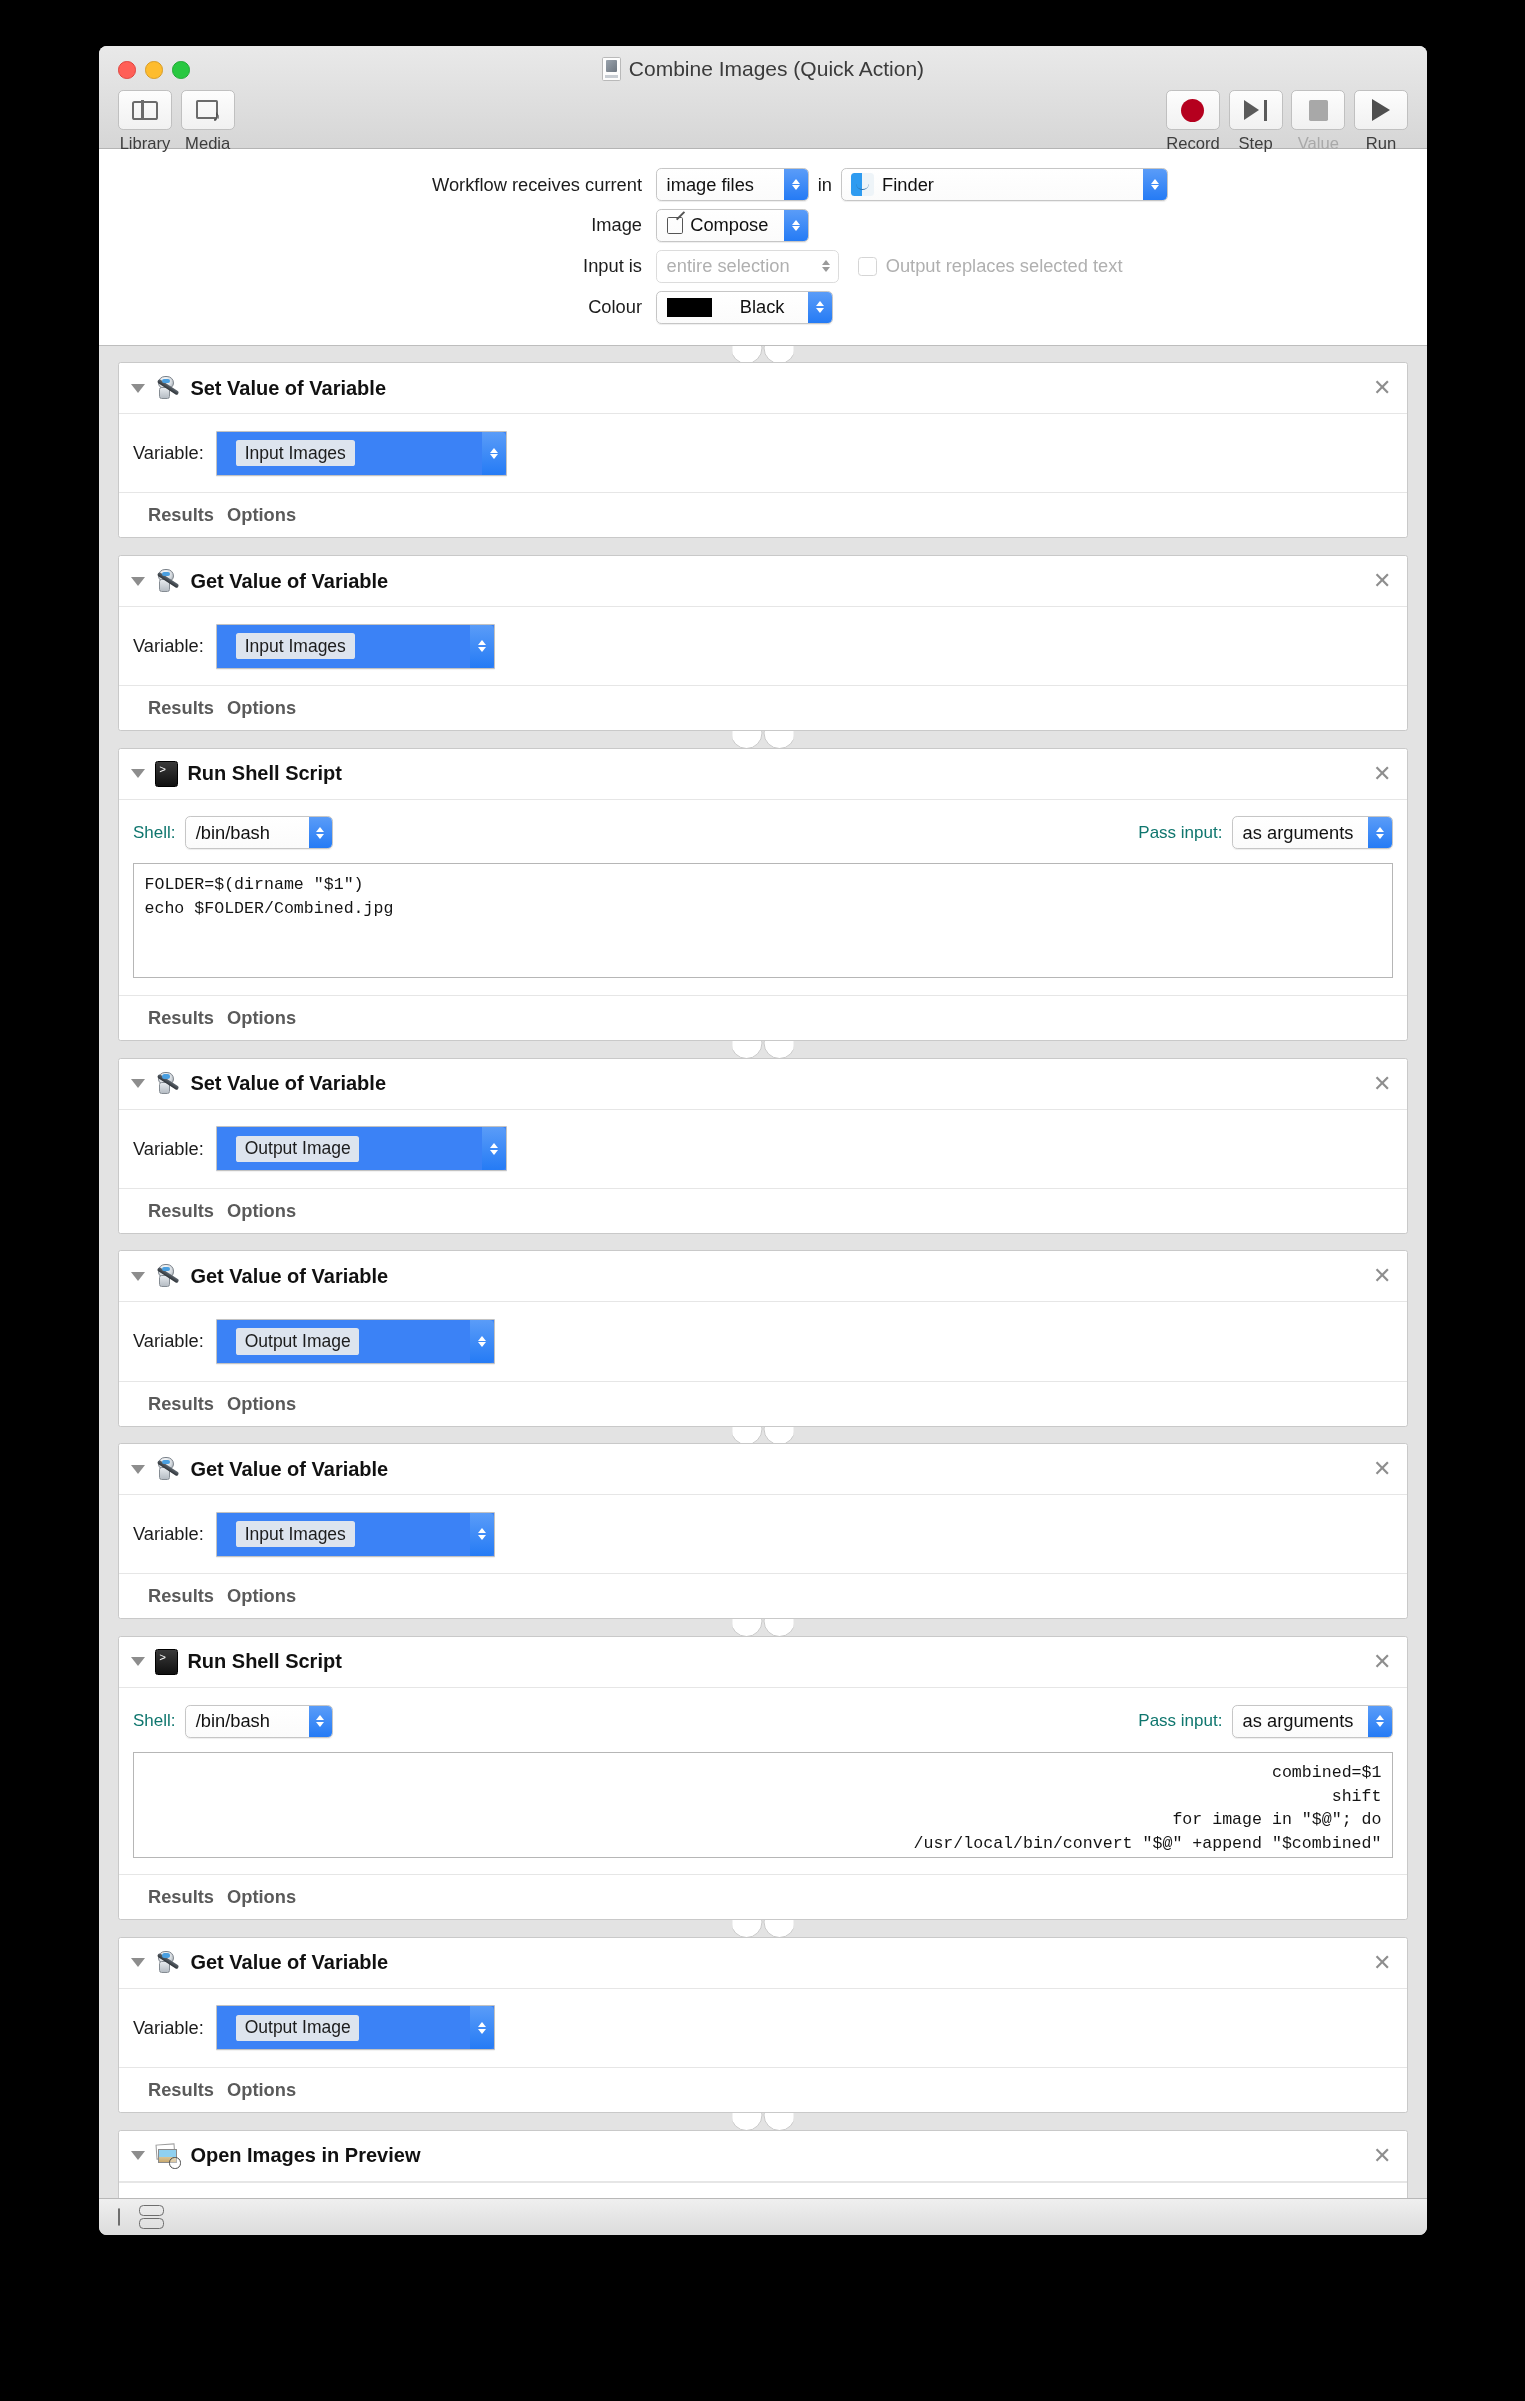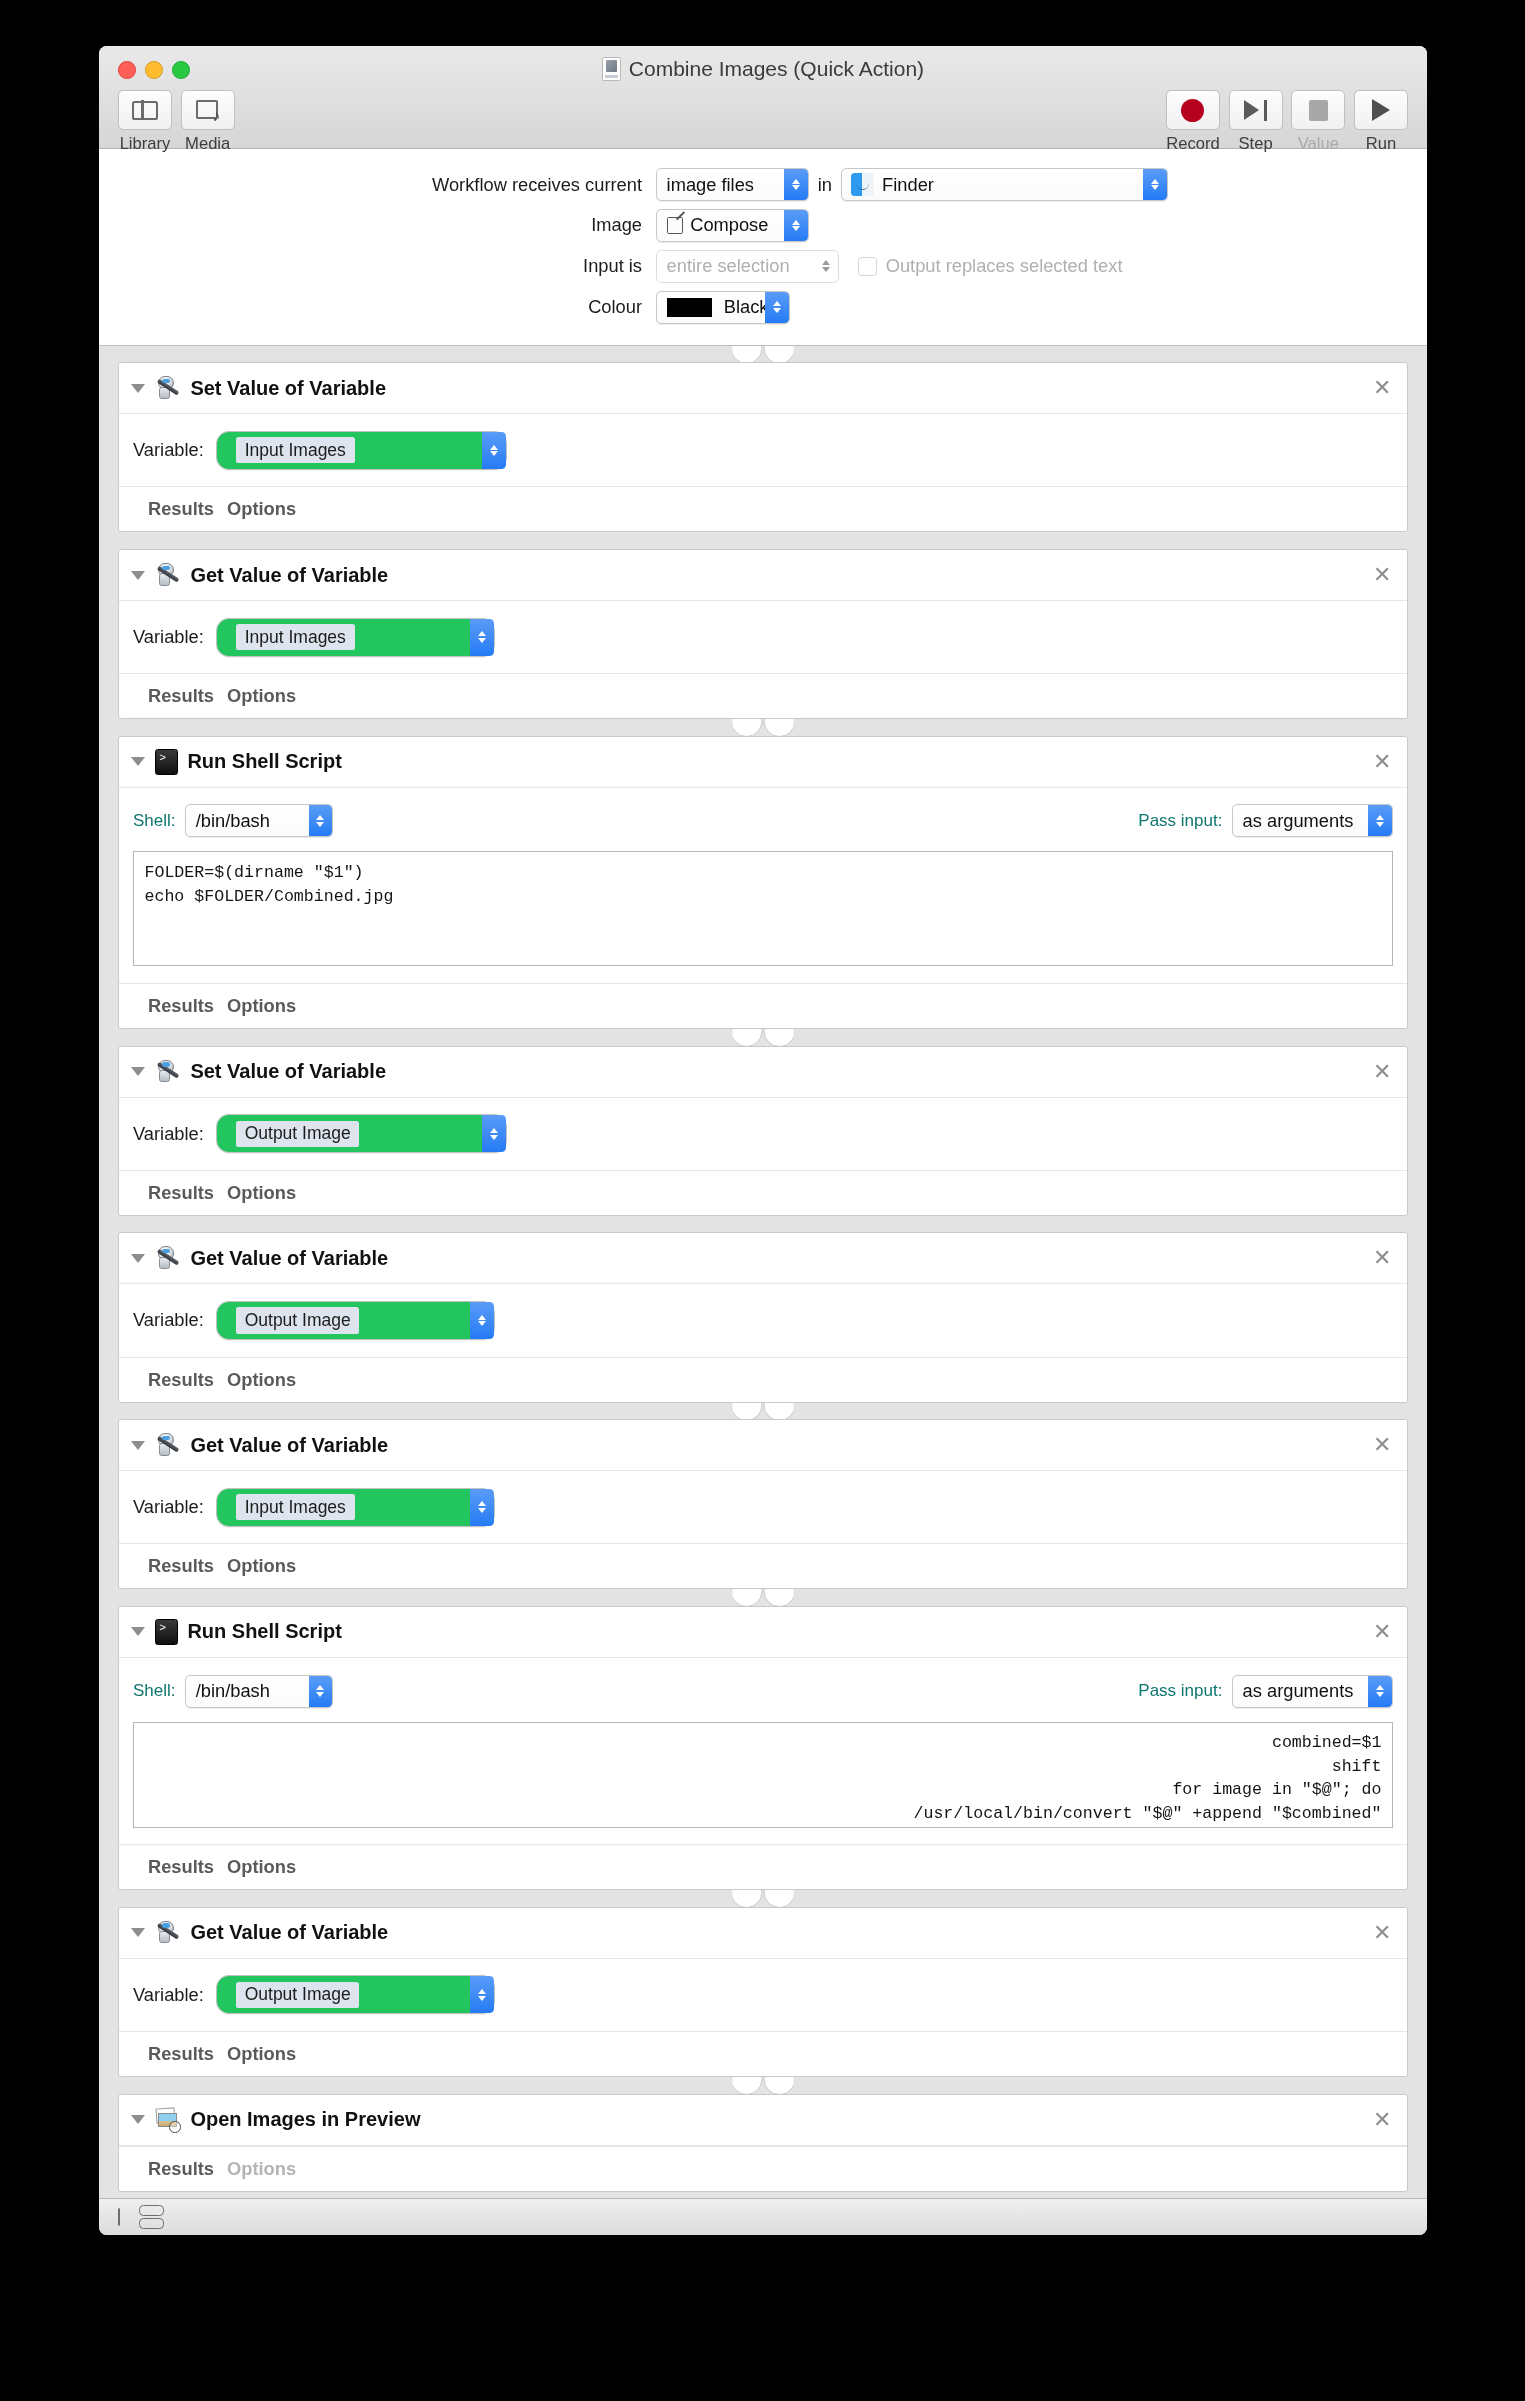--- a/index.html
+++ b/index.html
@@ -138,7 +138,7 @@
   .pw-in       { width: 327px; }
   .pw-inputis  { width: 183px; }
   .pw-image    { width: 153px; }
-  .pw-colour   { width: 134px; }
+  .pw-colour   { width: 177px; gap: 16px; }
 
   .in-word { font-size: 18.3px; color: #1c1c1c; margin: 0 8.7px; }
 

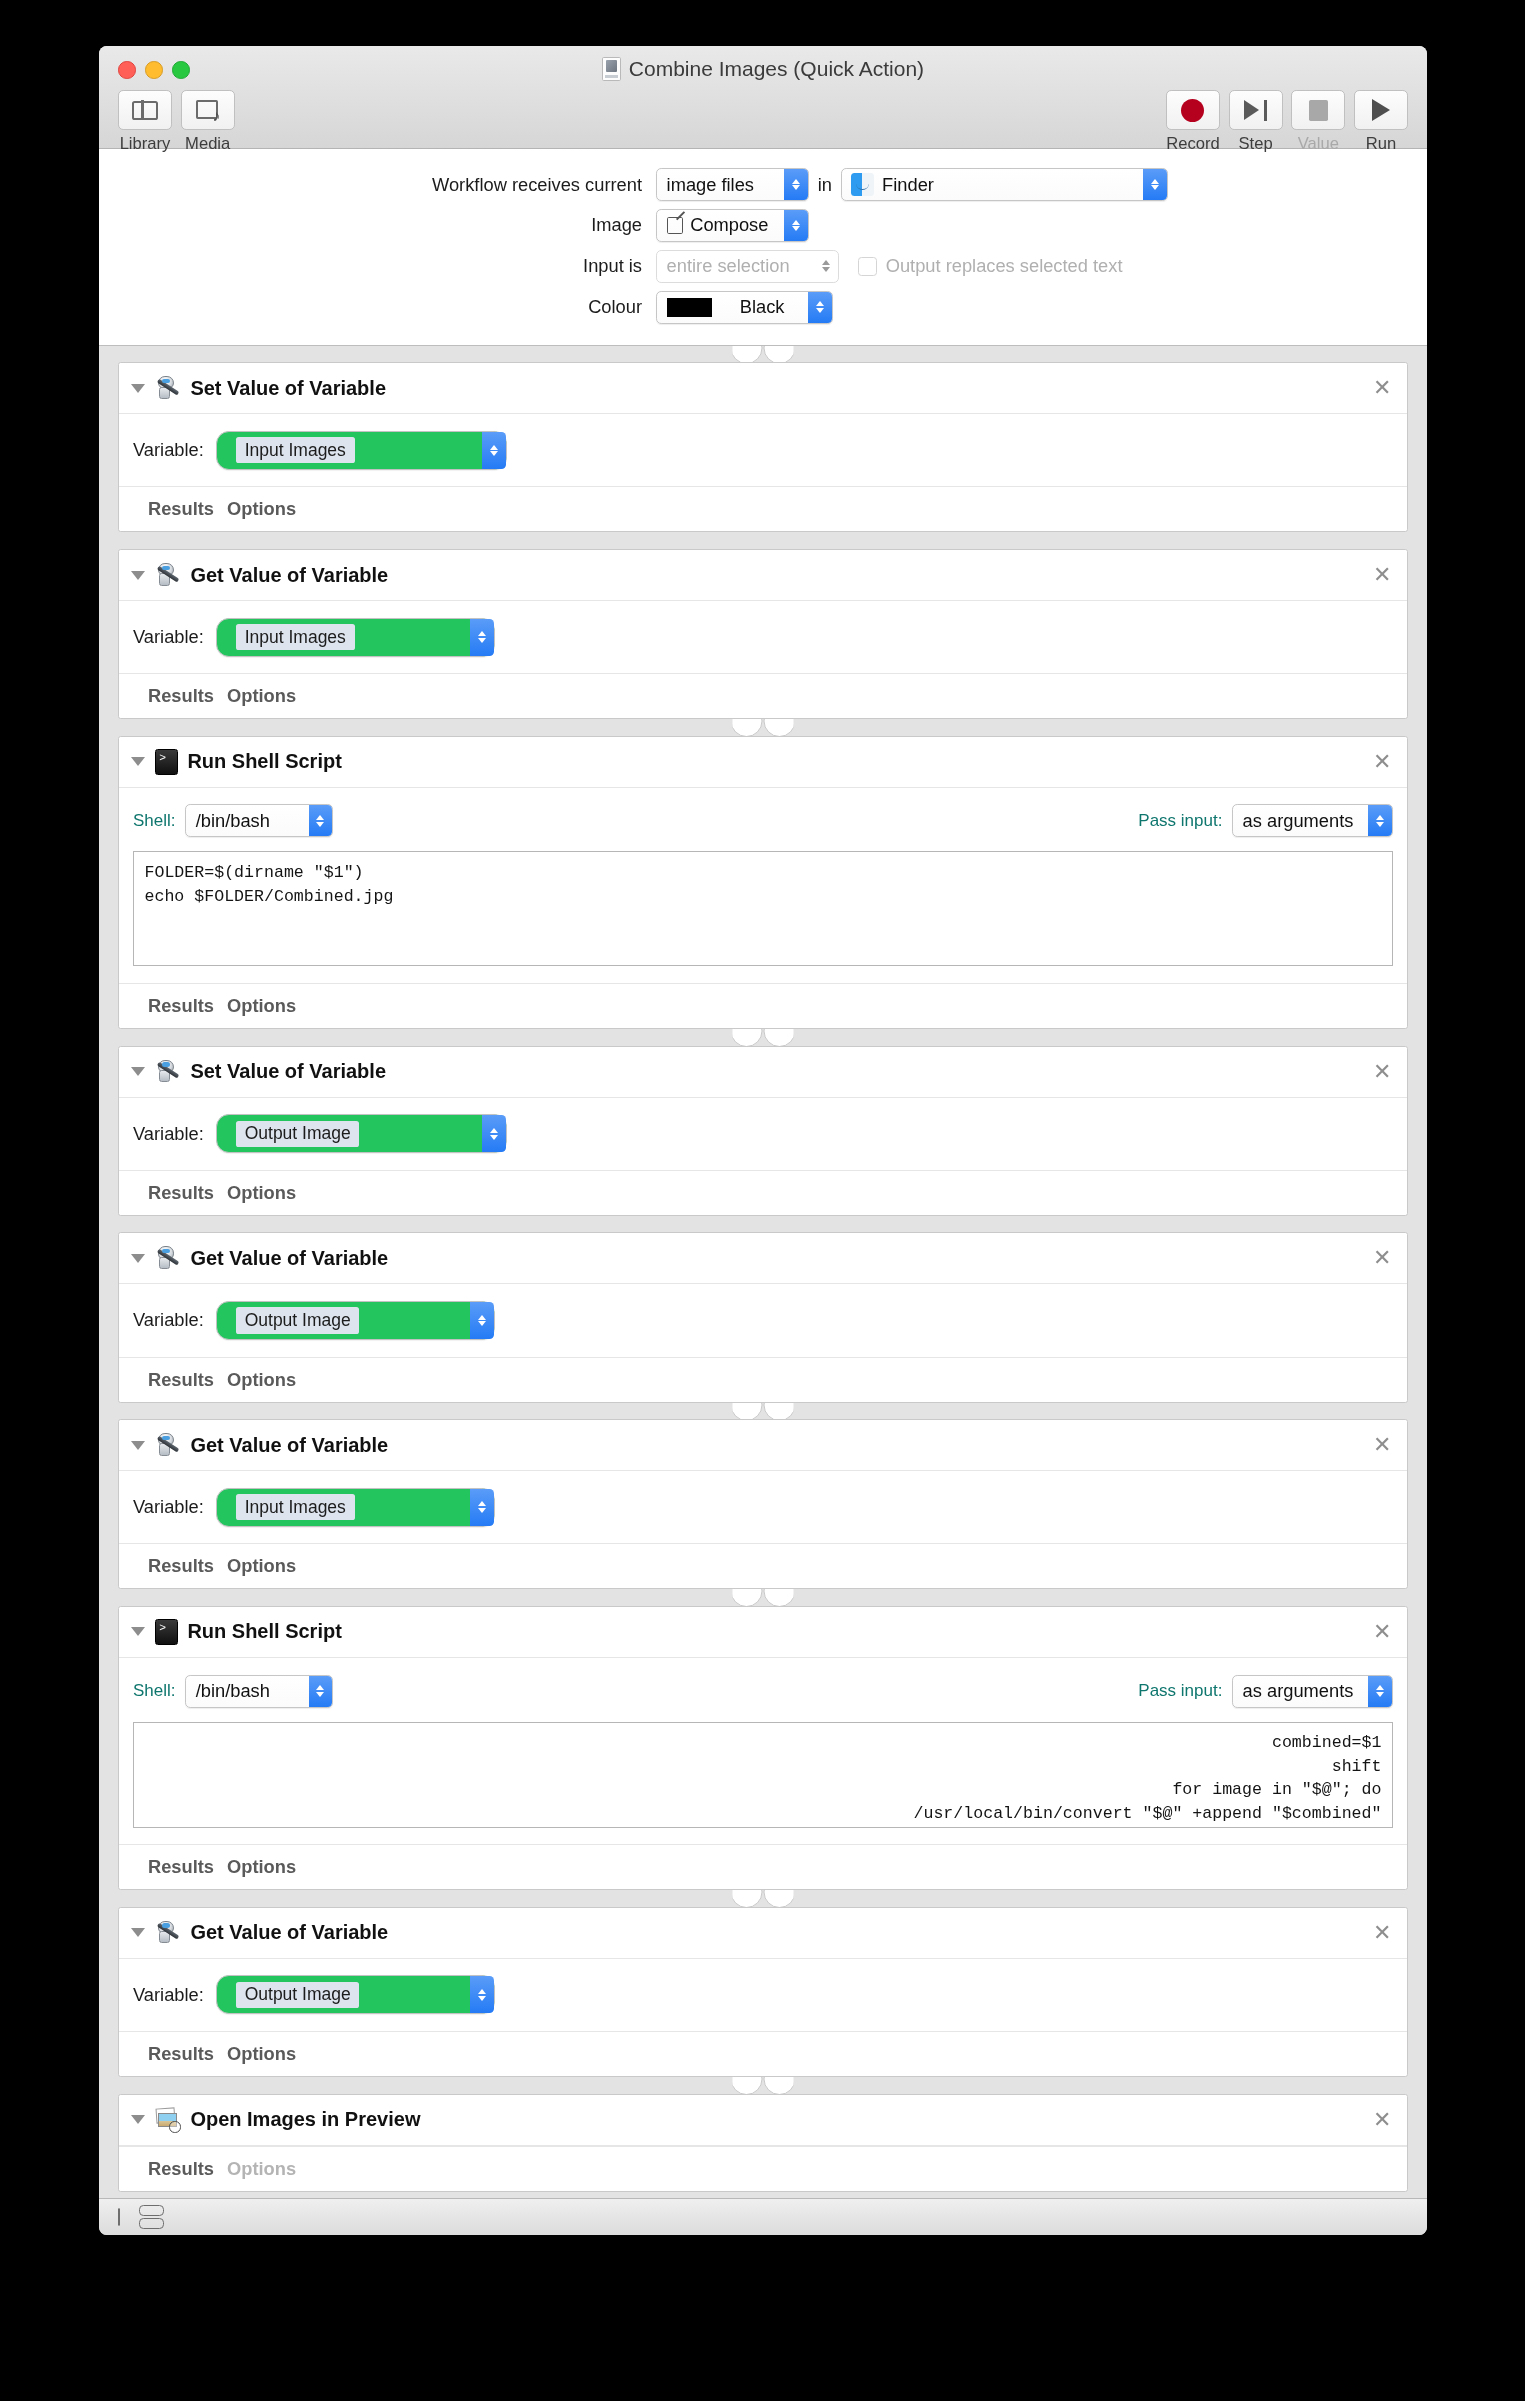--- a/index.html
+++ b/index.html
@@ -277,10 +277,10 @@
 
   .combo {
     position: relative;
-    height: 39px;
-    background: #22c55e;
+    height: 45px;
+    background: #3b82f6;
     border: 0.9px solid #c2c2c2;
-    border-radius: 13px;
+    border-radius: 1px;
     display: flex; align-items: center;
     box-shadow: 0 0.9px 0.9px rgba(0,0,0,0.06);
     cursor: default;

